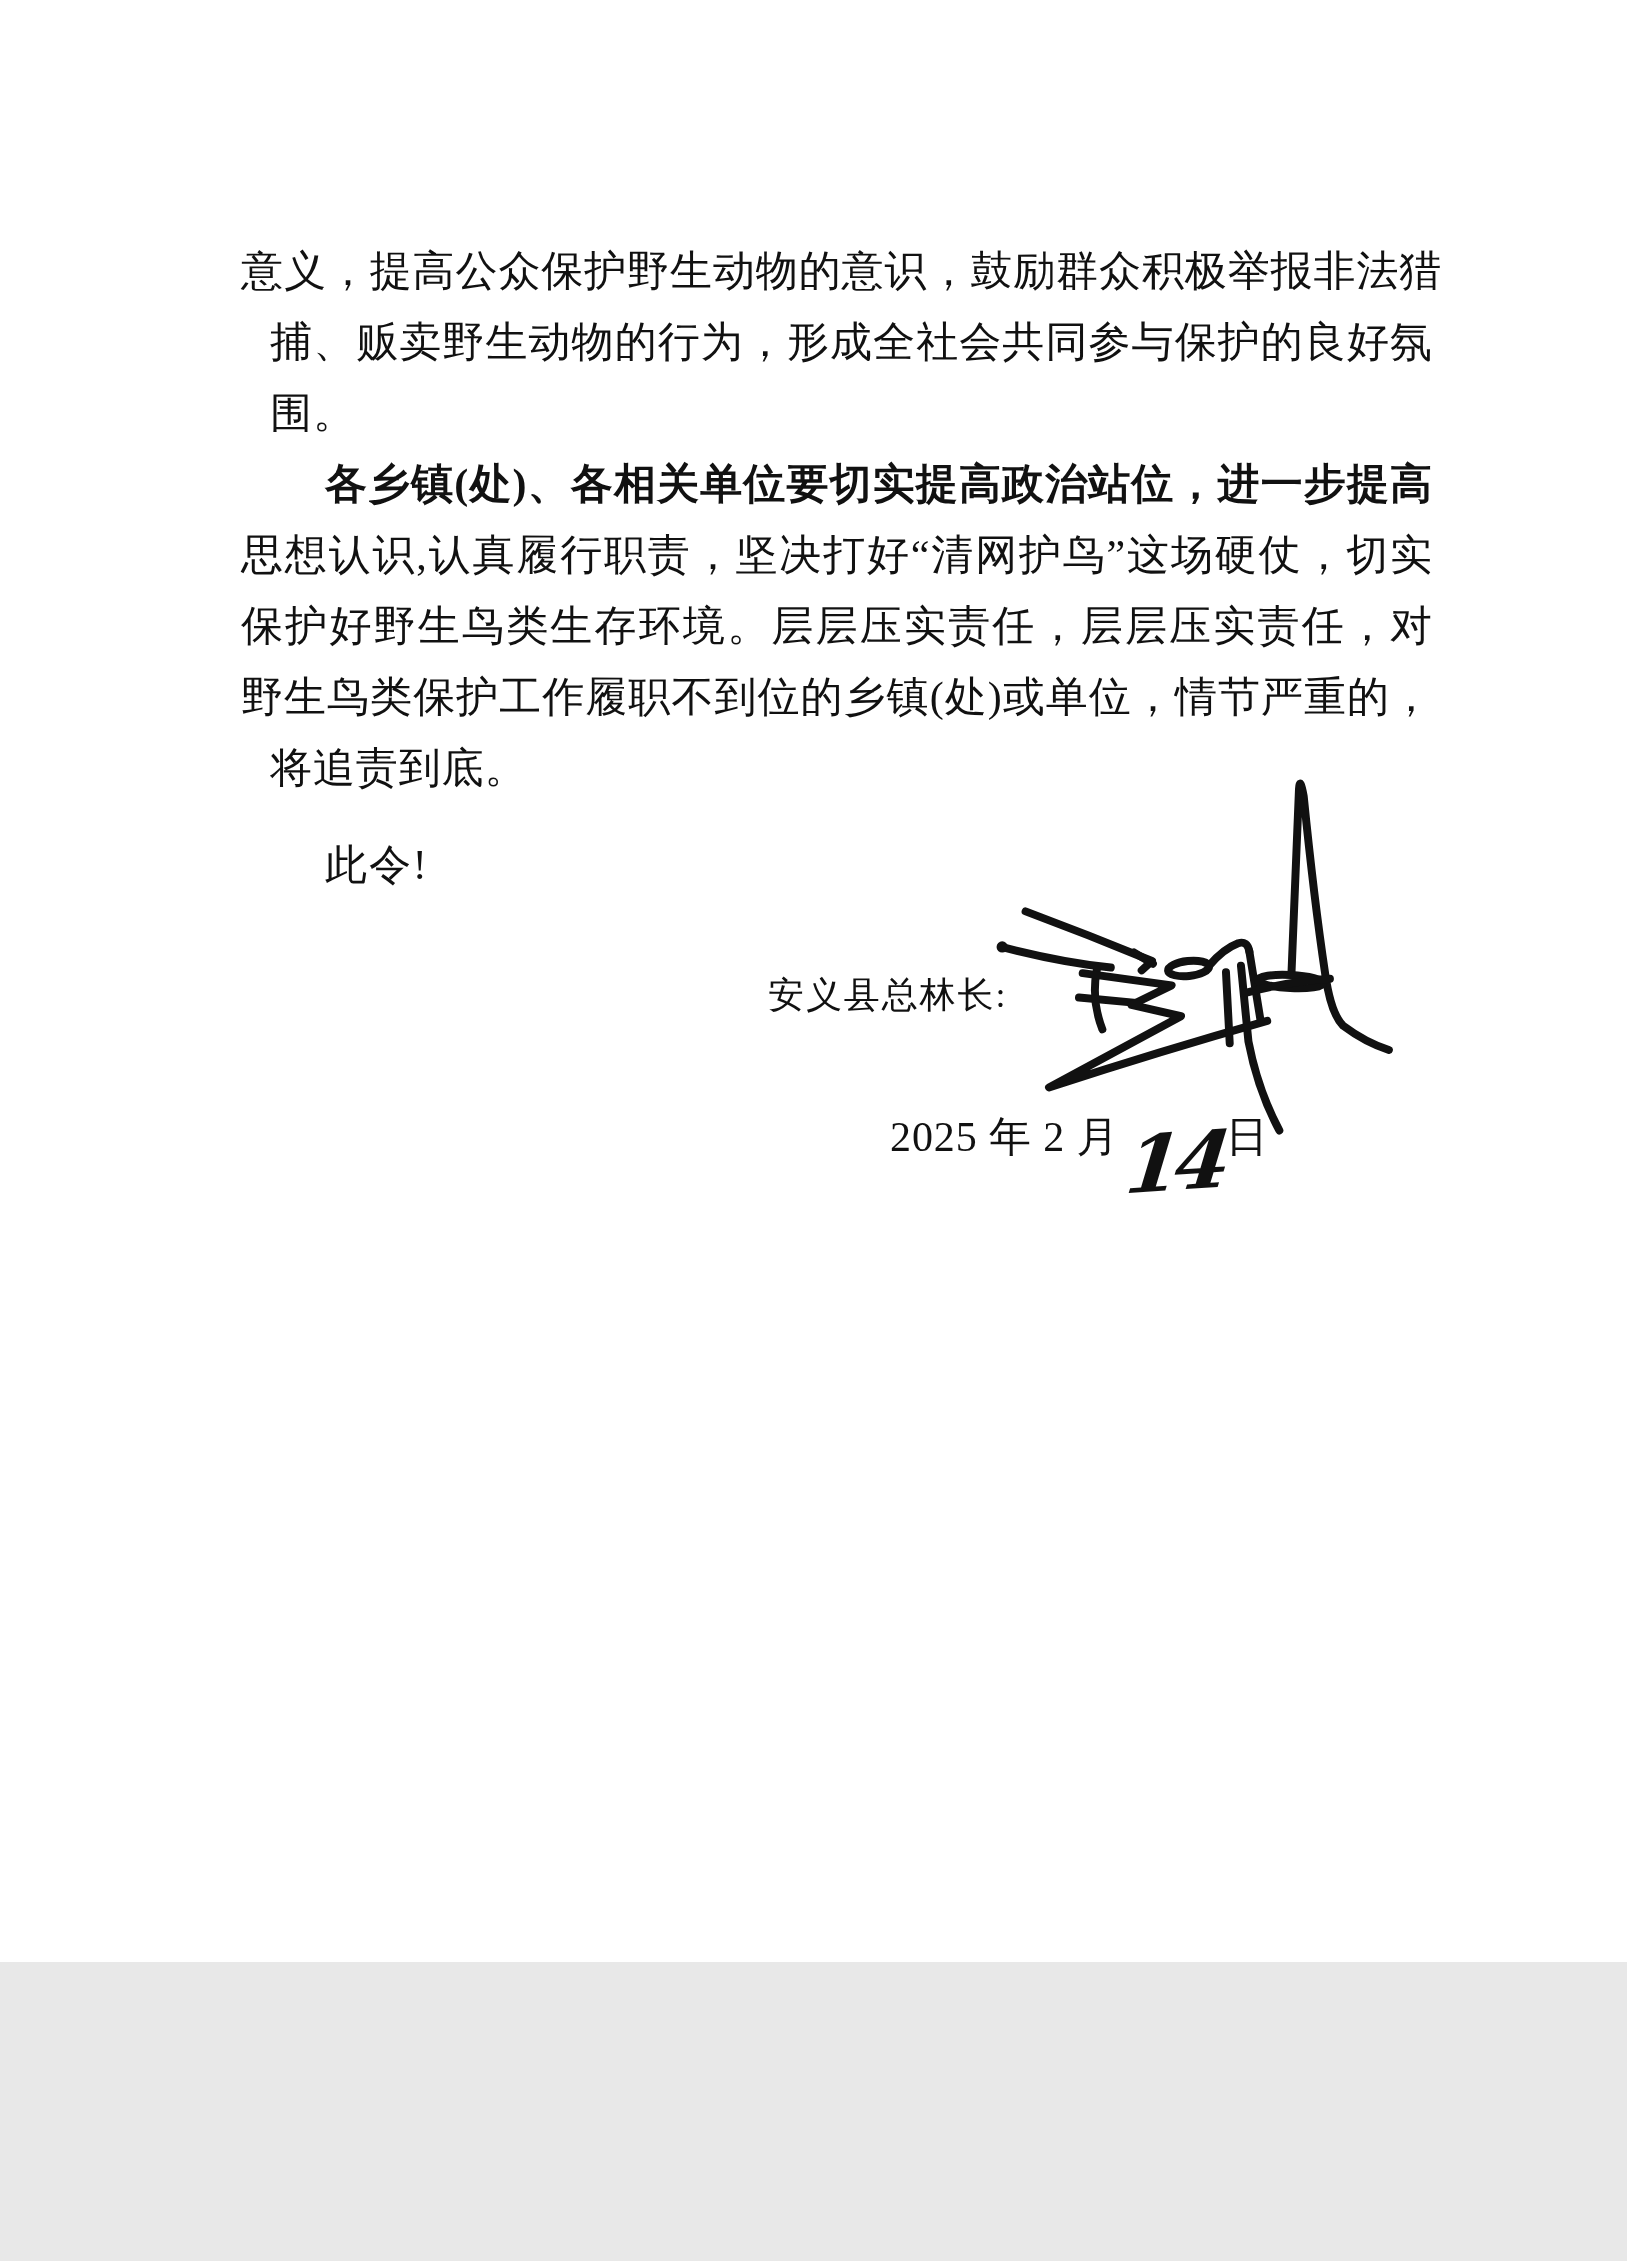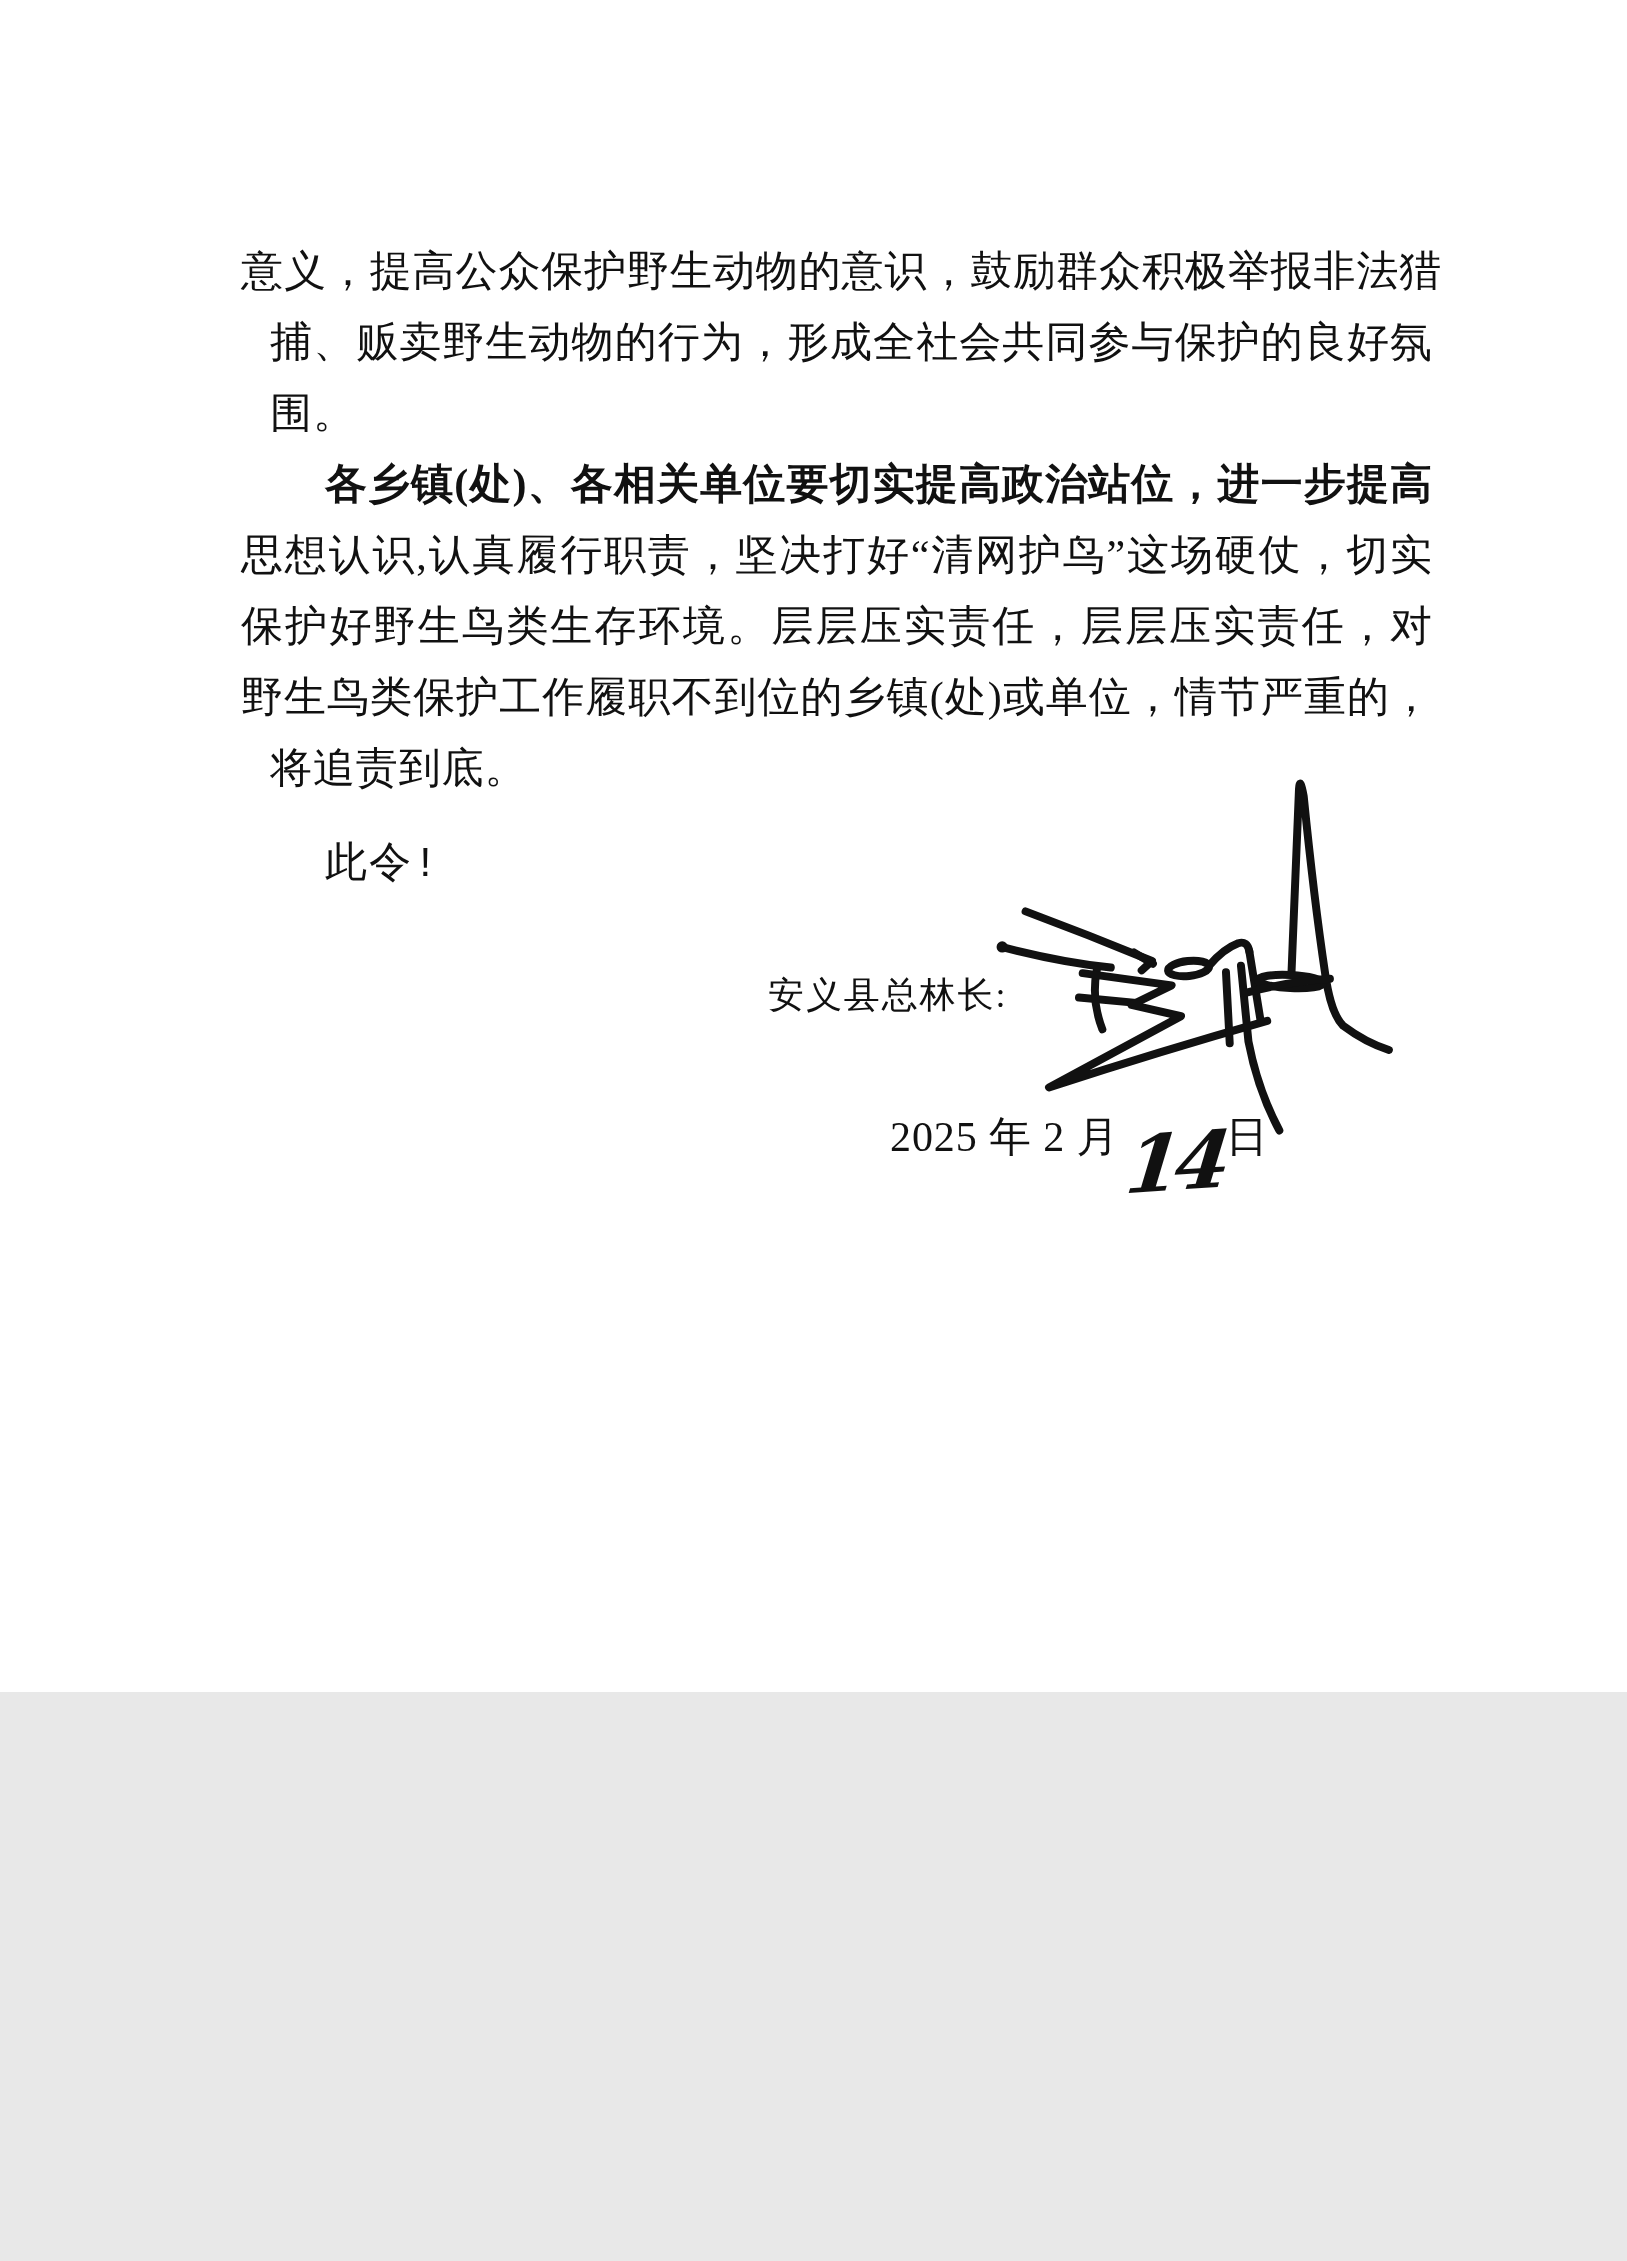--- a/index.html
+++ b/index.html
@@ -11,7 +11,7 @@
   .paper{
     position:relative;
     width:1627px;
-    height:1692px;
+    height:1962px;
     background:var(--paper);
     overflow:hidden;
     font-family:"Liberation Serif","DejaVu Serif",serif;

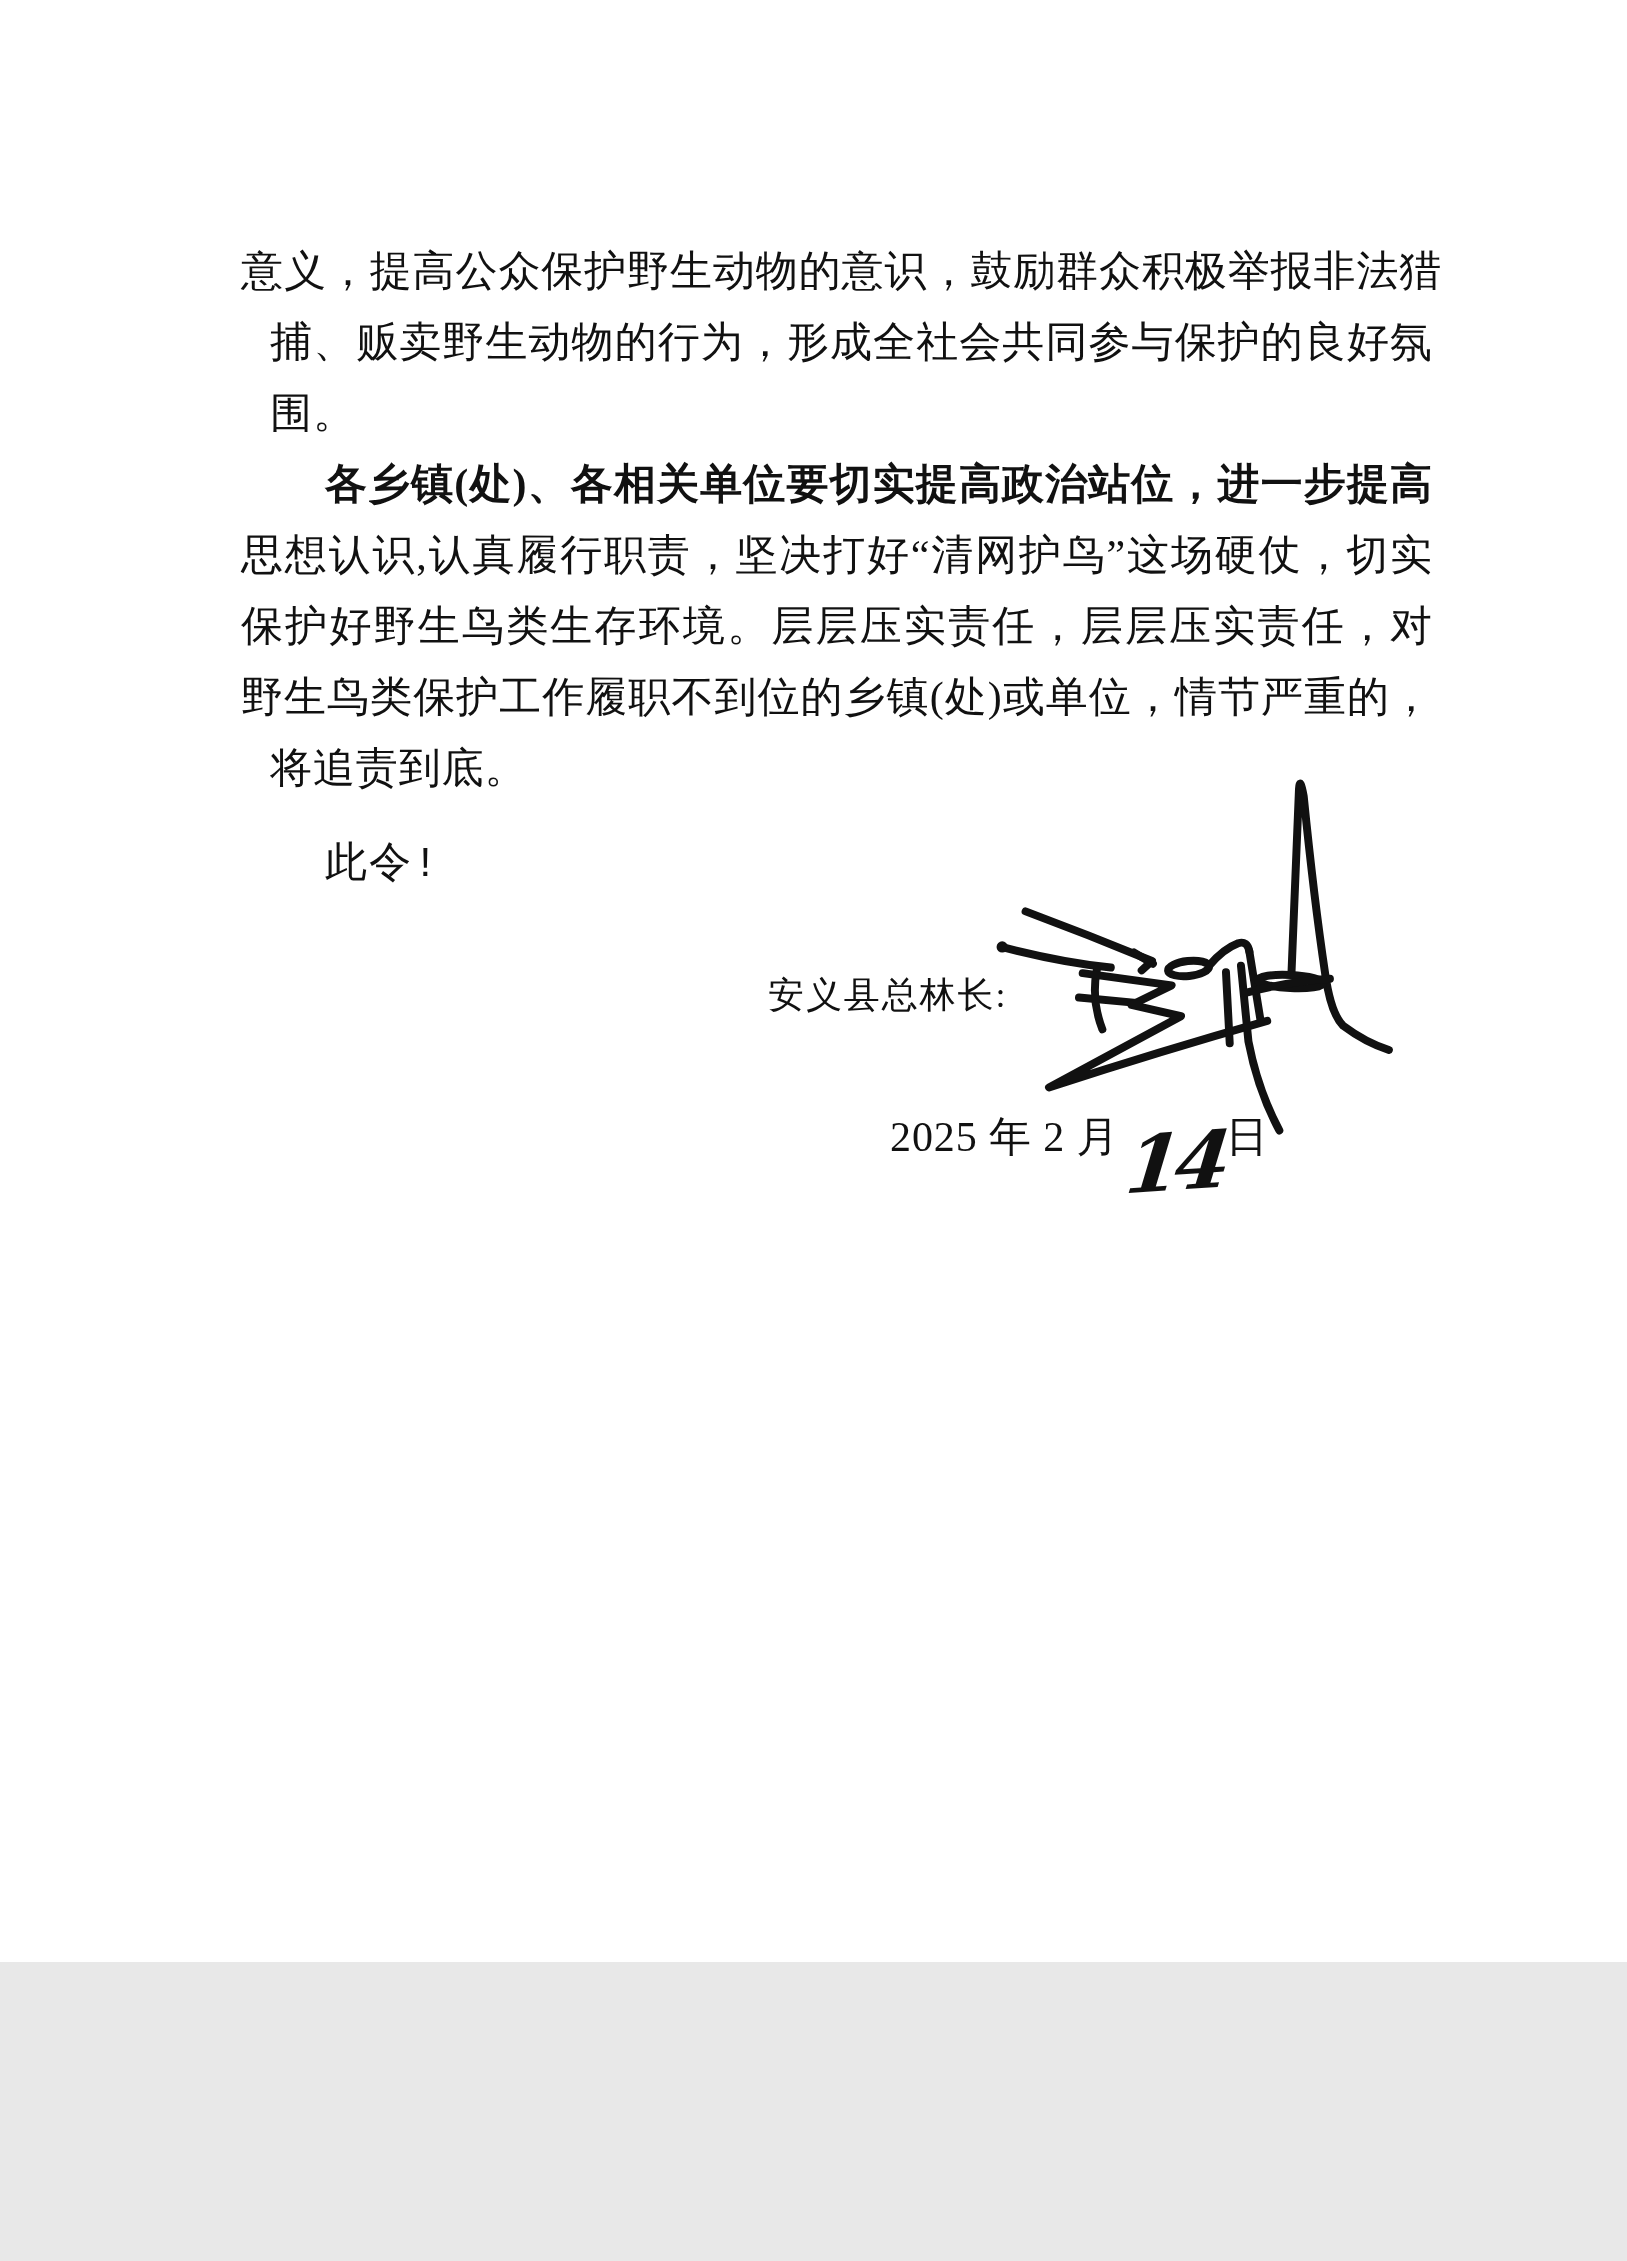--- a/index.html
+++ b/index.html
@@ -43,7 +43,6 @@
     font-size:42px;
     line-height:1.1;
     letter-spacing:1.9px;
-    font-family:Liberation Mono, monospace;
   }
   
   .sig-label{

